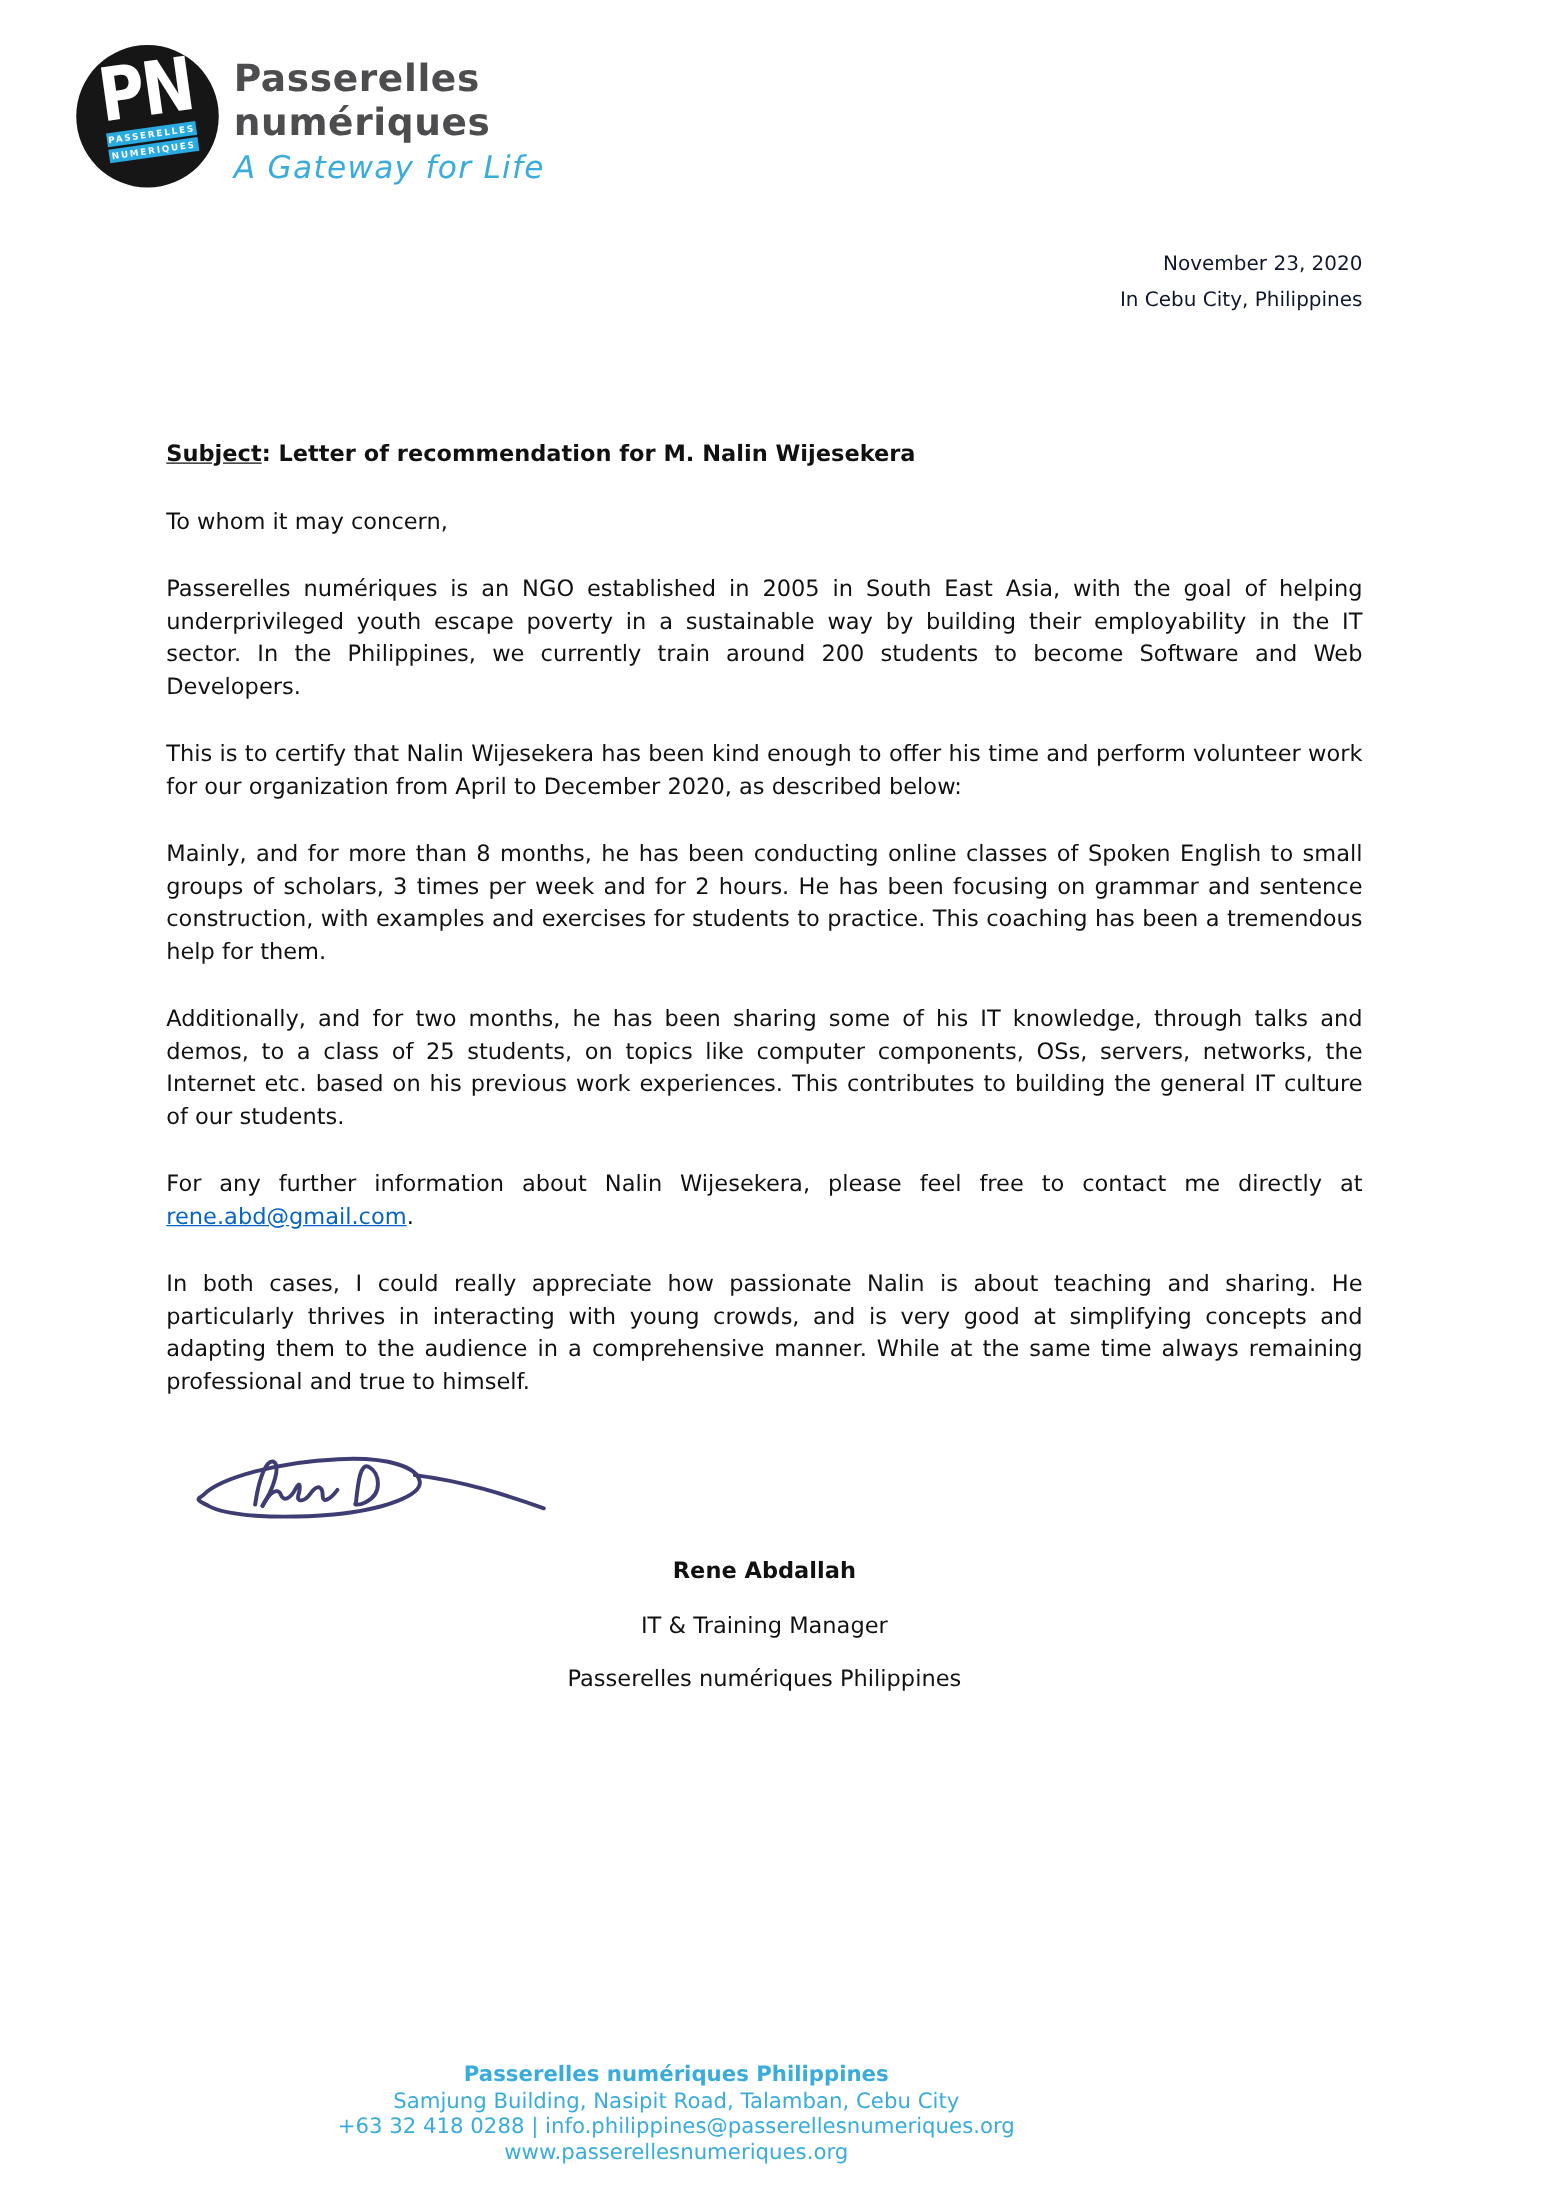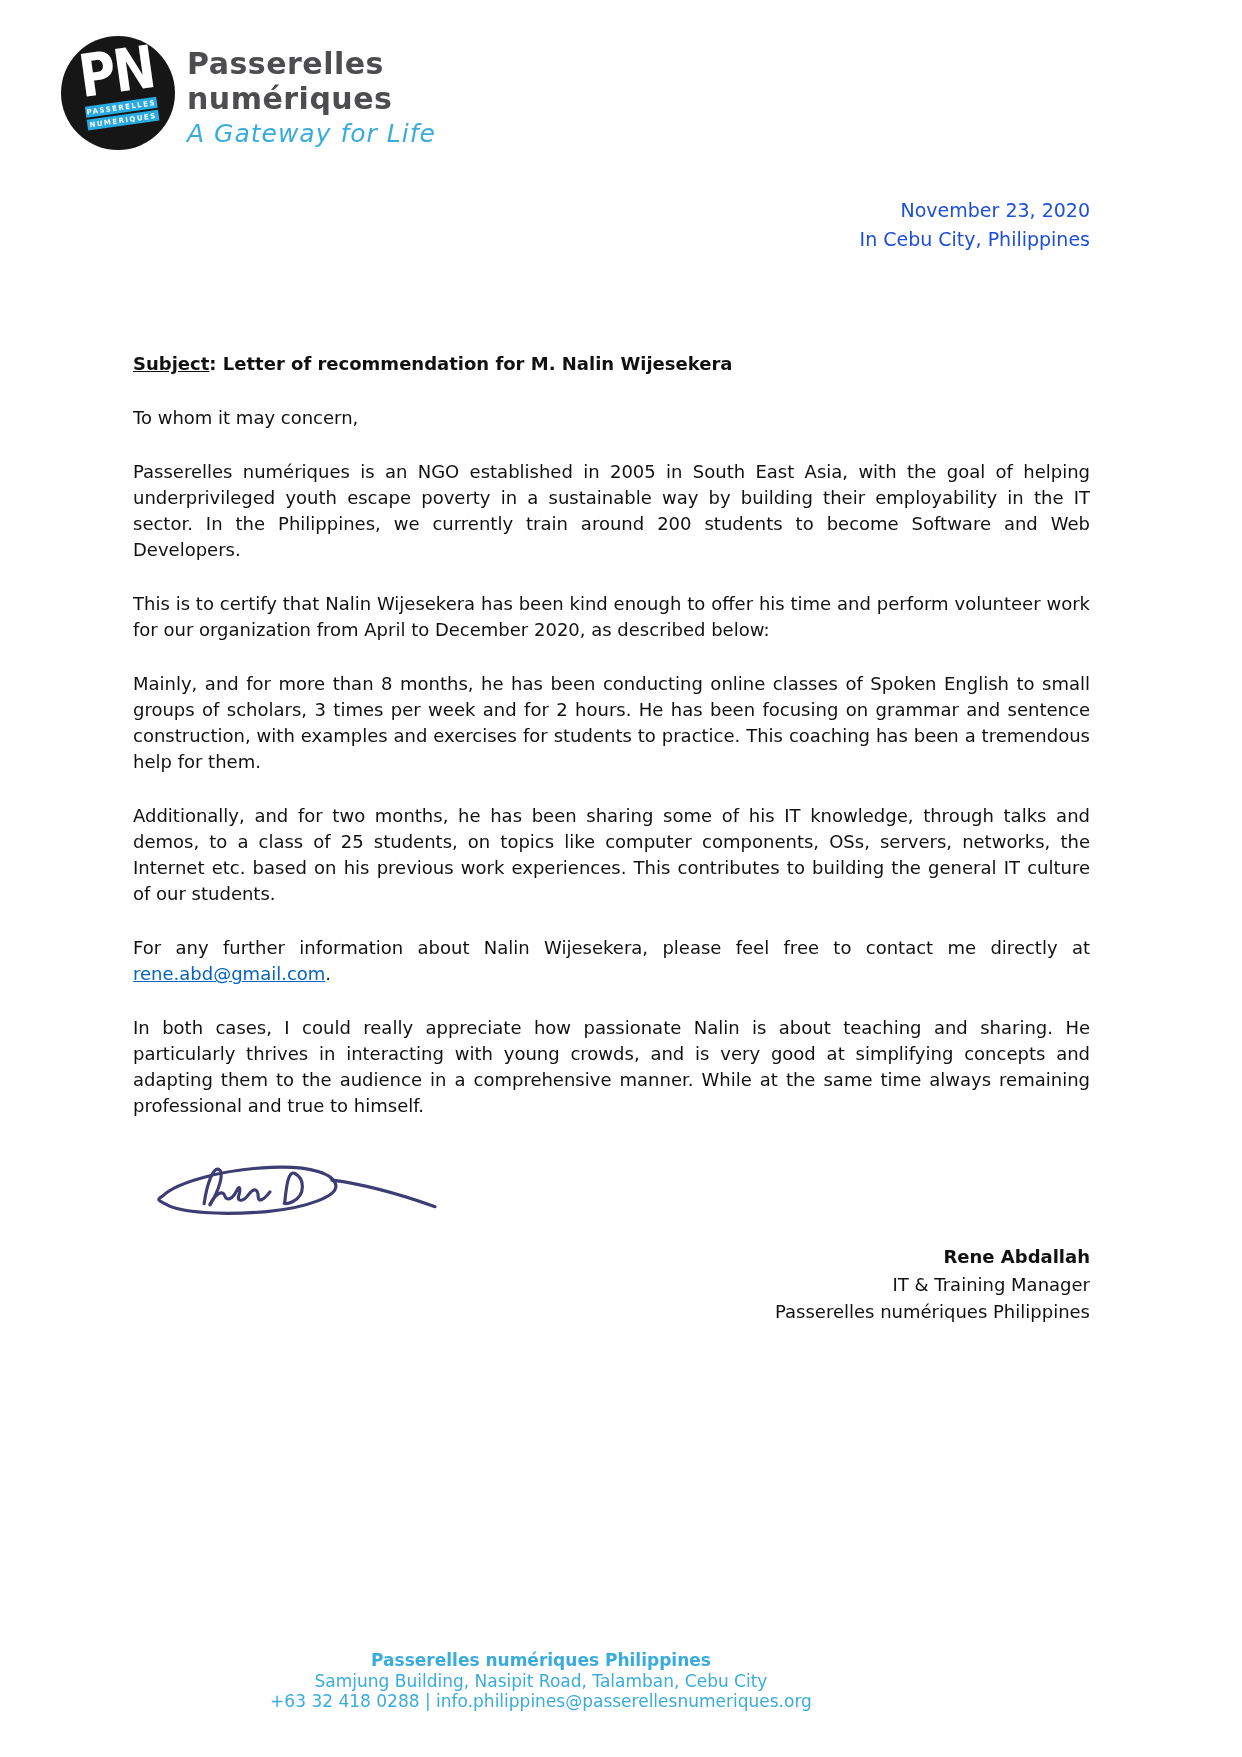--- a/index.html
+++ b/index.html
@@ -47,7 +47,7 @@
   
   .dateline {
     position:absolute; left:133px; top:196px; width:957px;
-    text-align:right; font-size:19px; line-height:29px; color:#1d4ed8;
+    text-align:right; font-size:16px; line-height:29px; color:#0f172a;
   }
 
   

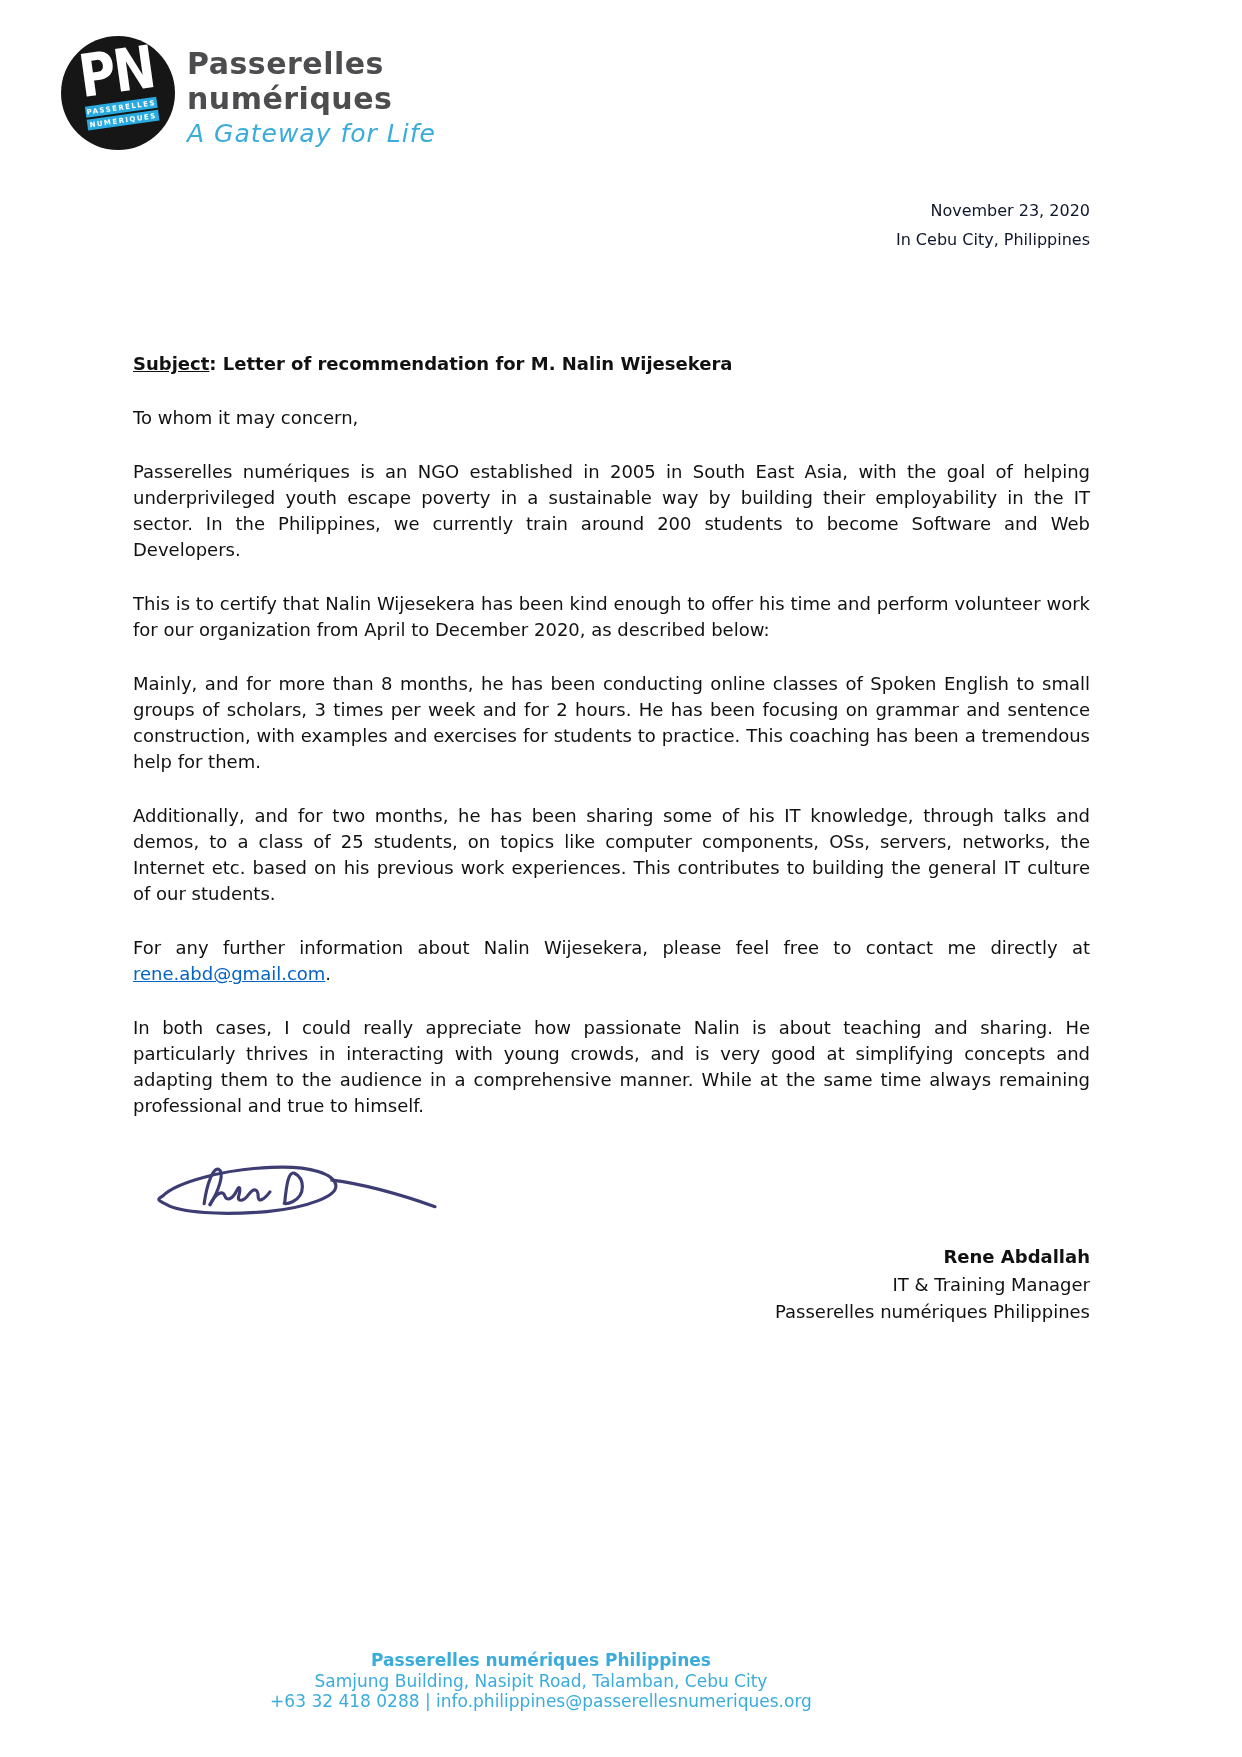--- a/index.html
+++ b/index.html
@@ -64,7 +64,7 @@
   
   .signature-wrap { margin:8px 0 16px 20px; height:80px; }
 
-  .signer-block p { margin:0; line-height:27.5px; text-align:right; }
+  .signer-block p { margin:16px; line-height:27.5px; text-align:center; }
   .signer-name { font-weight:bold; }
 
   

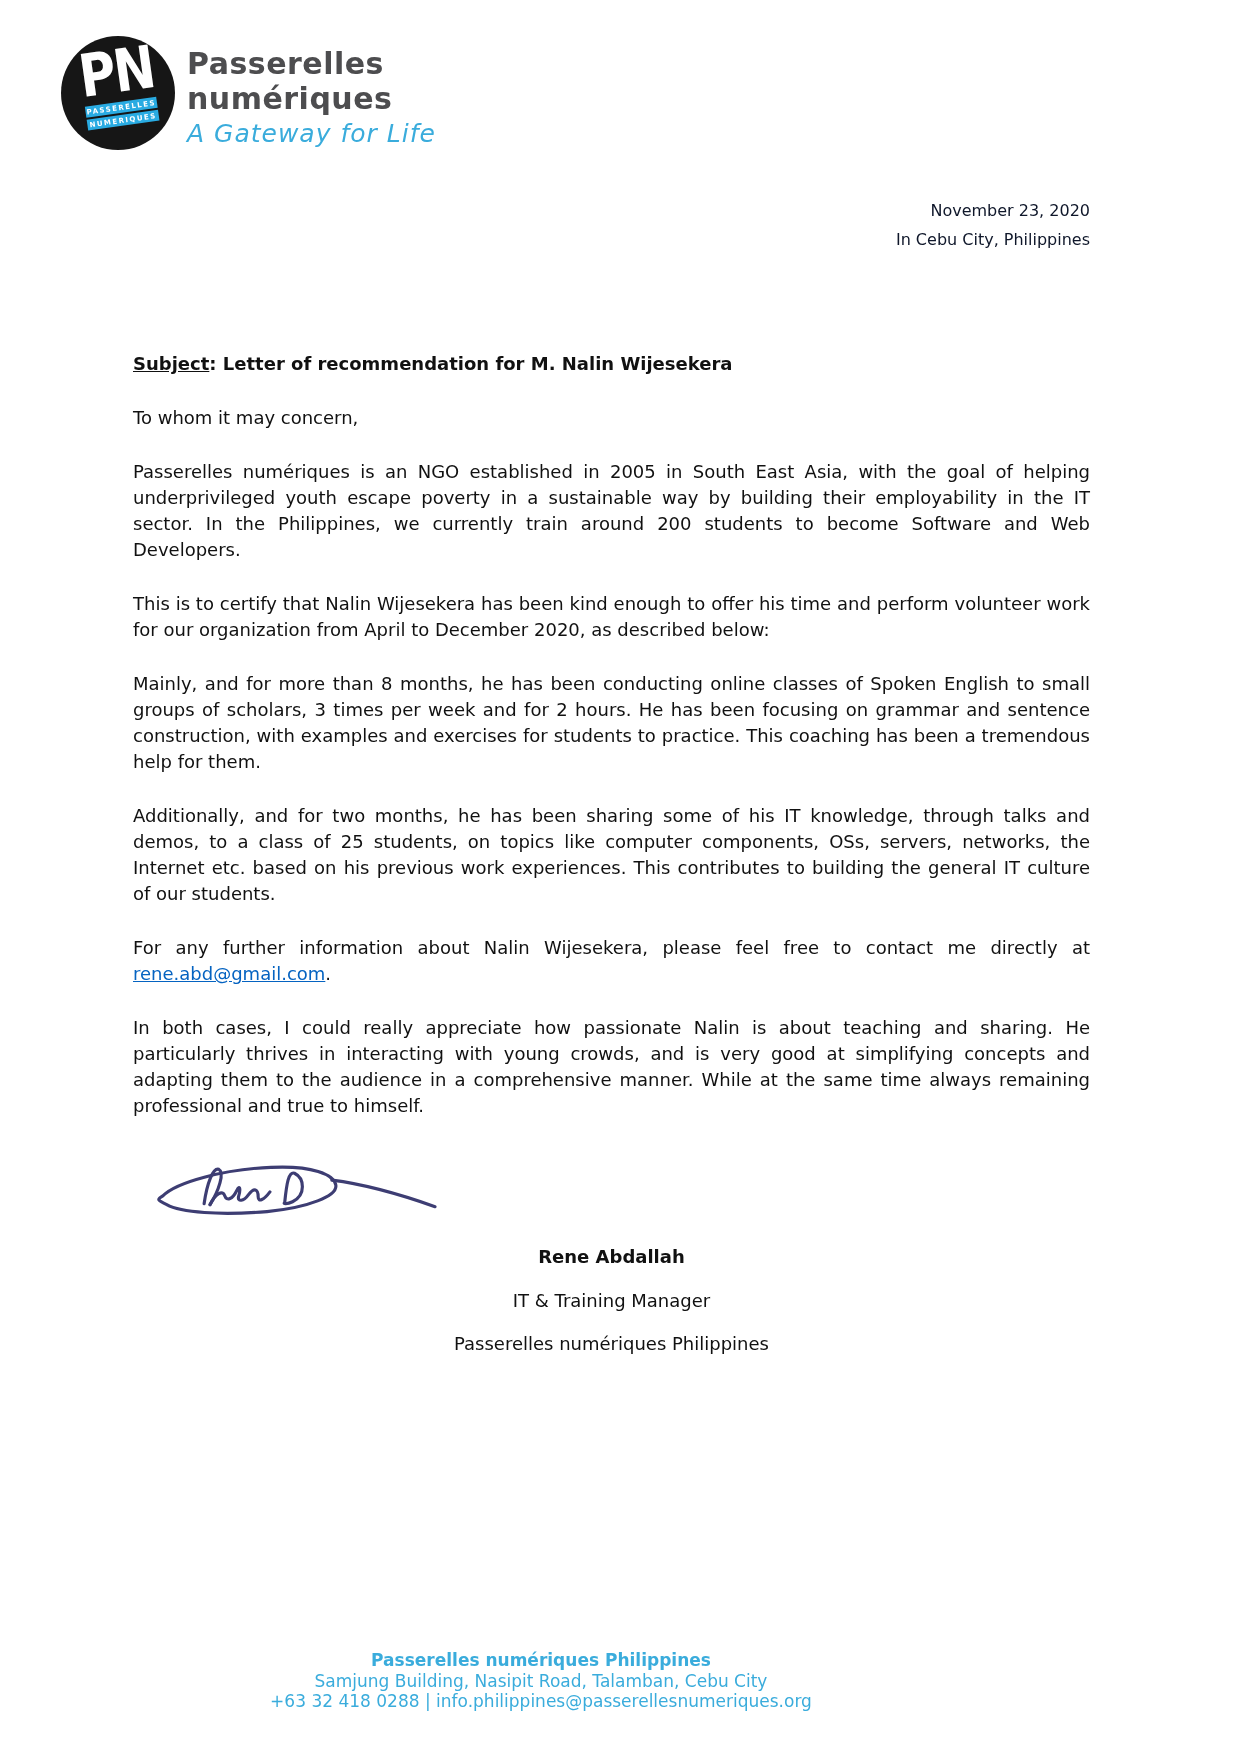--- a/index.html
+++ b/index.html
@@ -141,6 +141,7 @@
     <div class="footer-line1">Passerelles numériques Philippines</div>
     <div>Samjung Building, Nasipit Road, Talamban, Cebu City</div>
     <div>+63 32 418 0288 | info.philippines@passerellesnumeriques.org</div>
+    <div>www.passerellesnumeriques.org</div>
   </div>
 
 </div>

